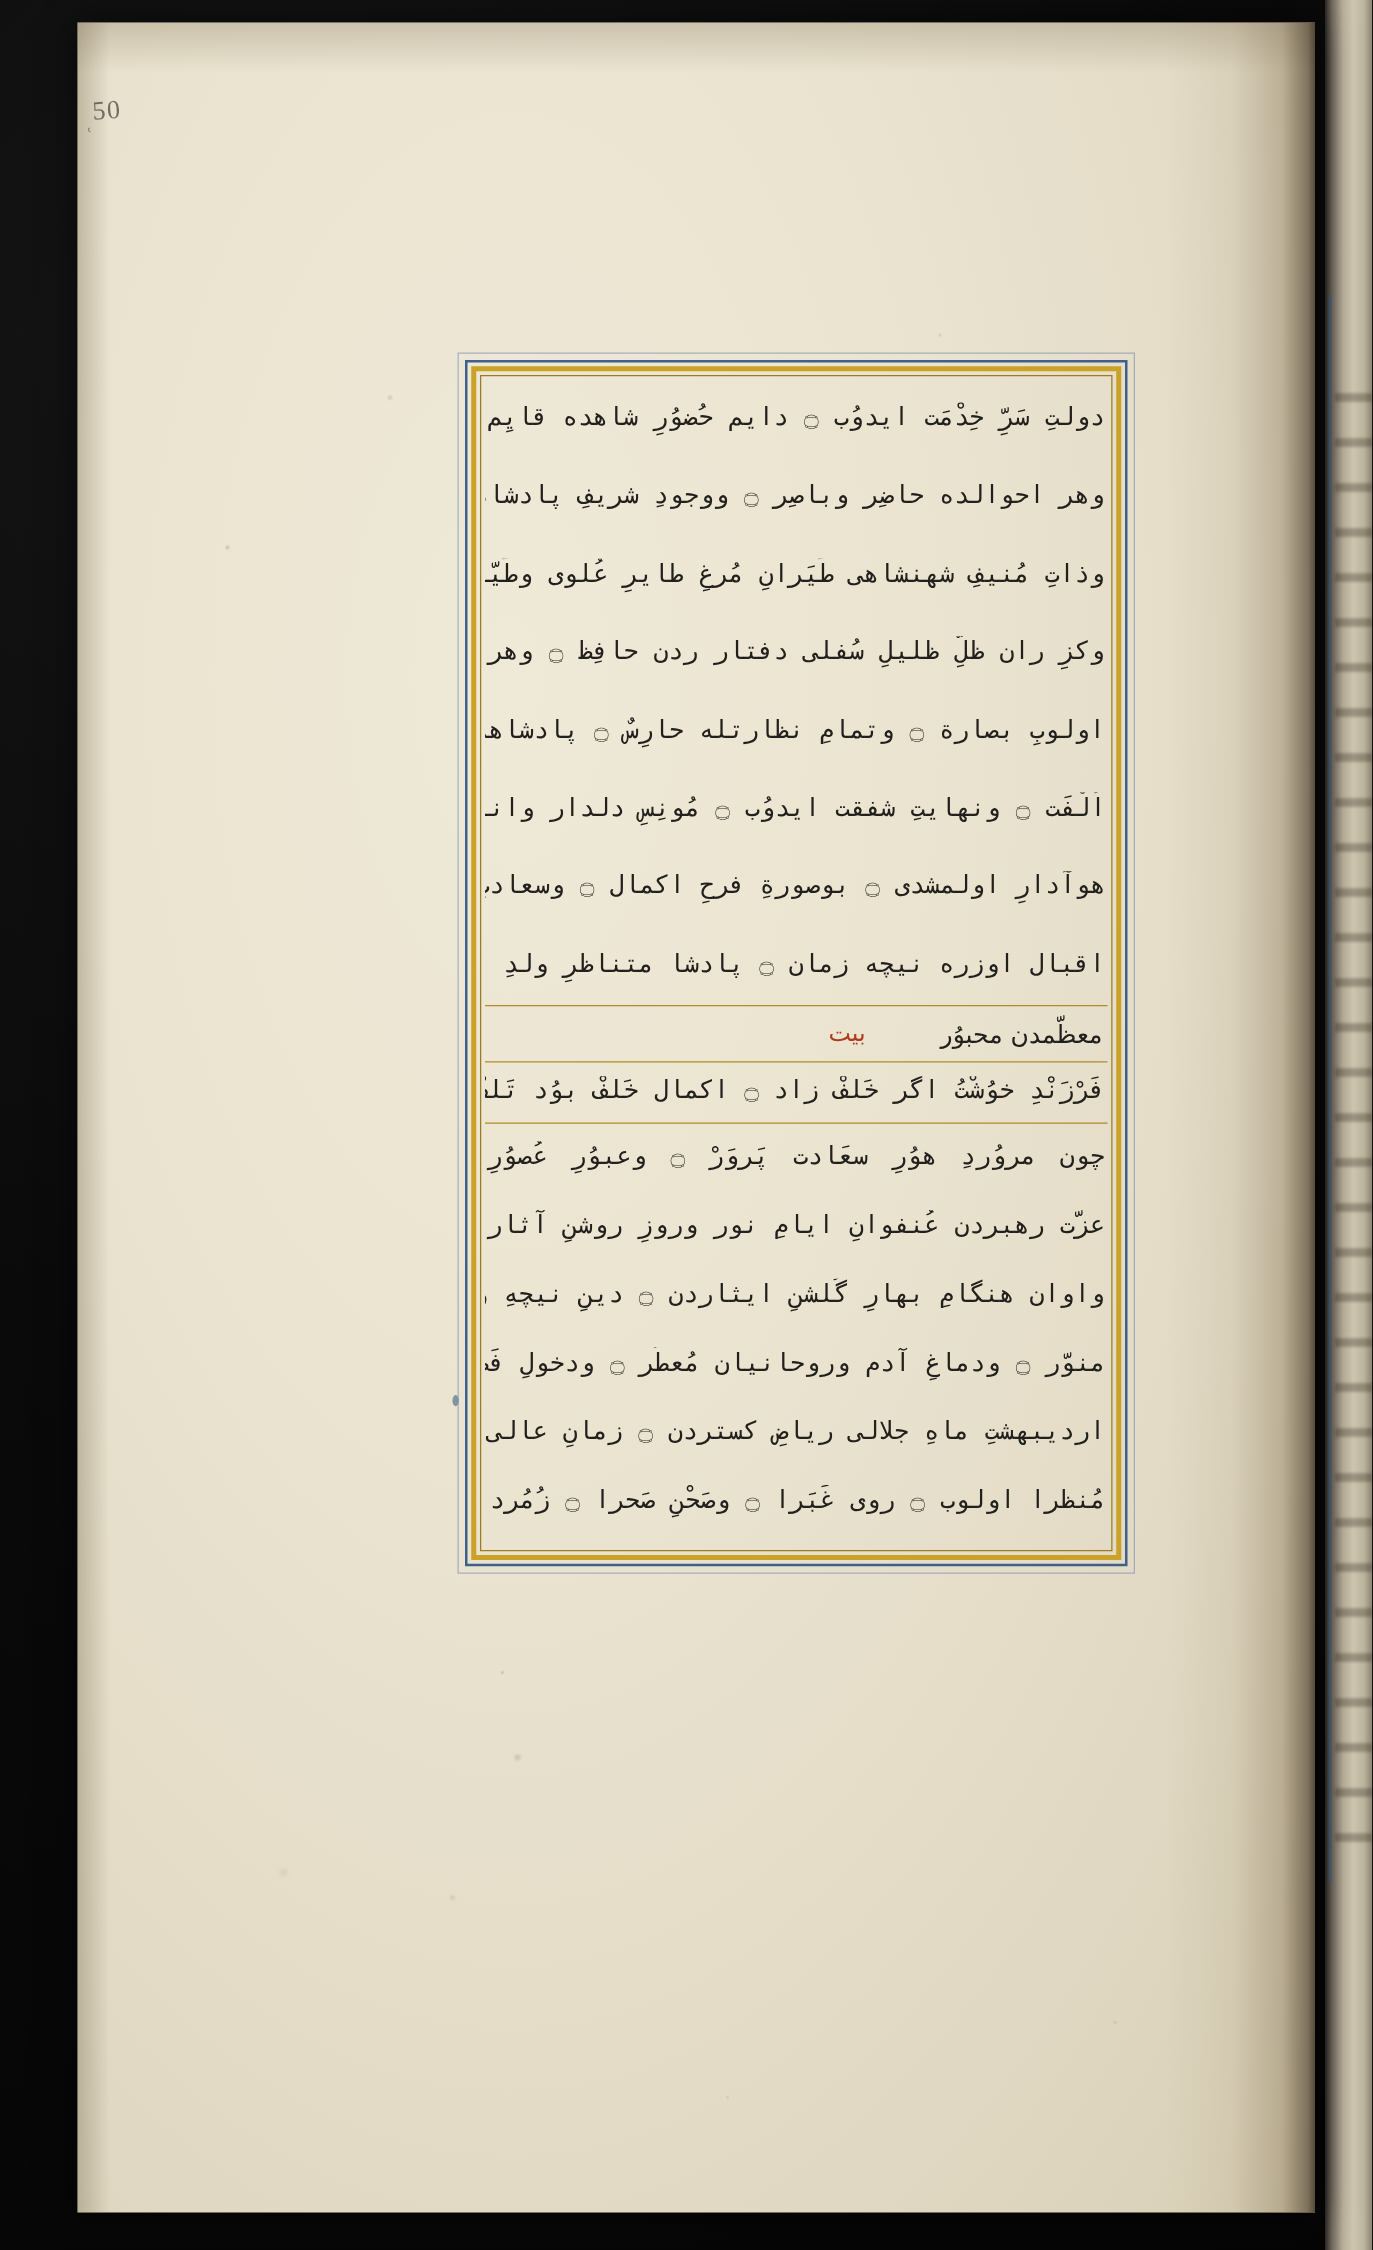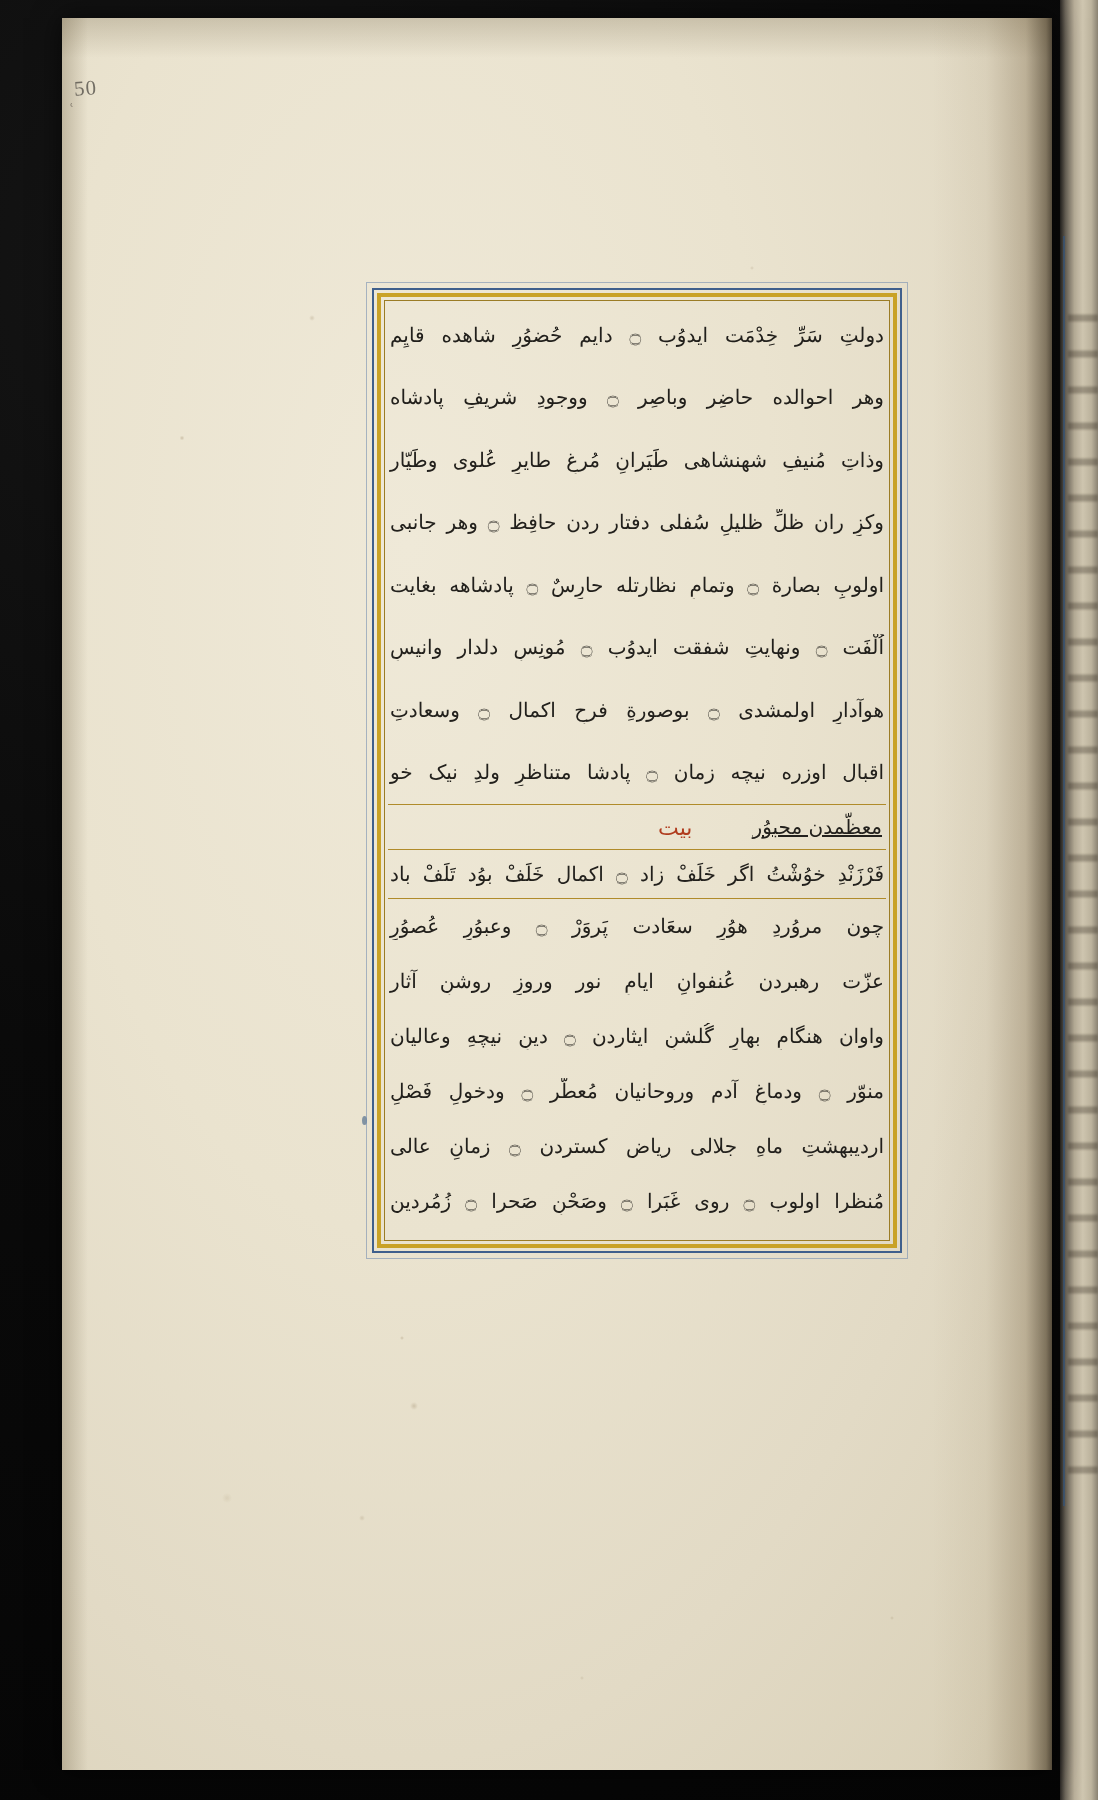--- a/index.html
+++ b/index.html
@@ -204,7 +204,7 @@
 
   .line {
     display: block;
-    font-family: Liberation Sans, sans-serif;
+    font-family: Liberation Mono, monospace;
     font-size: 20px;
     line-height: 1.35;
     color: #22201c;

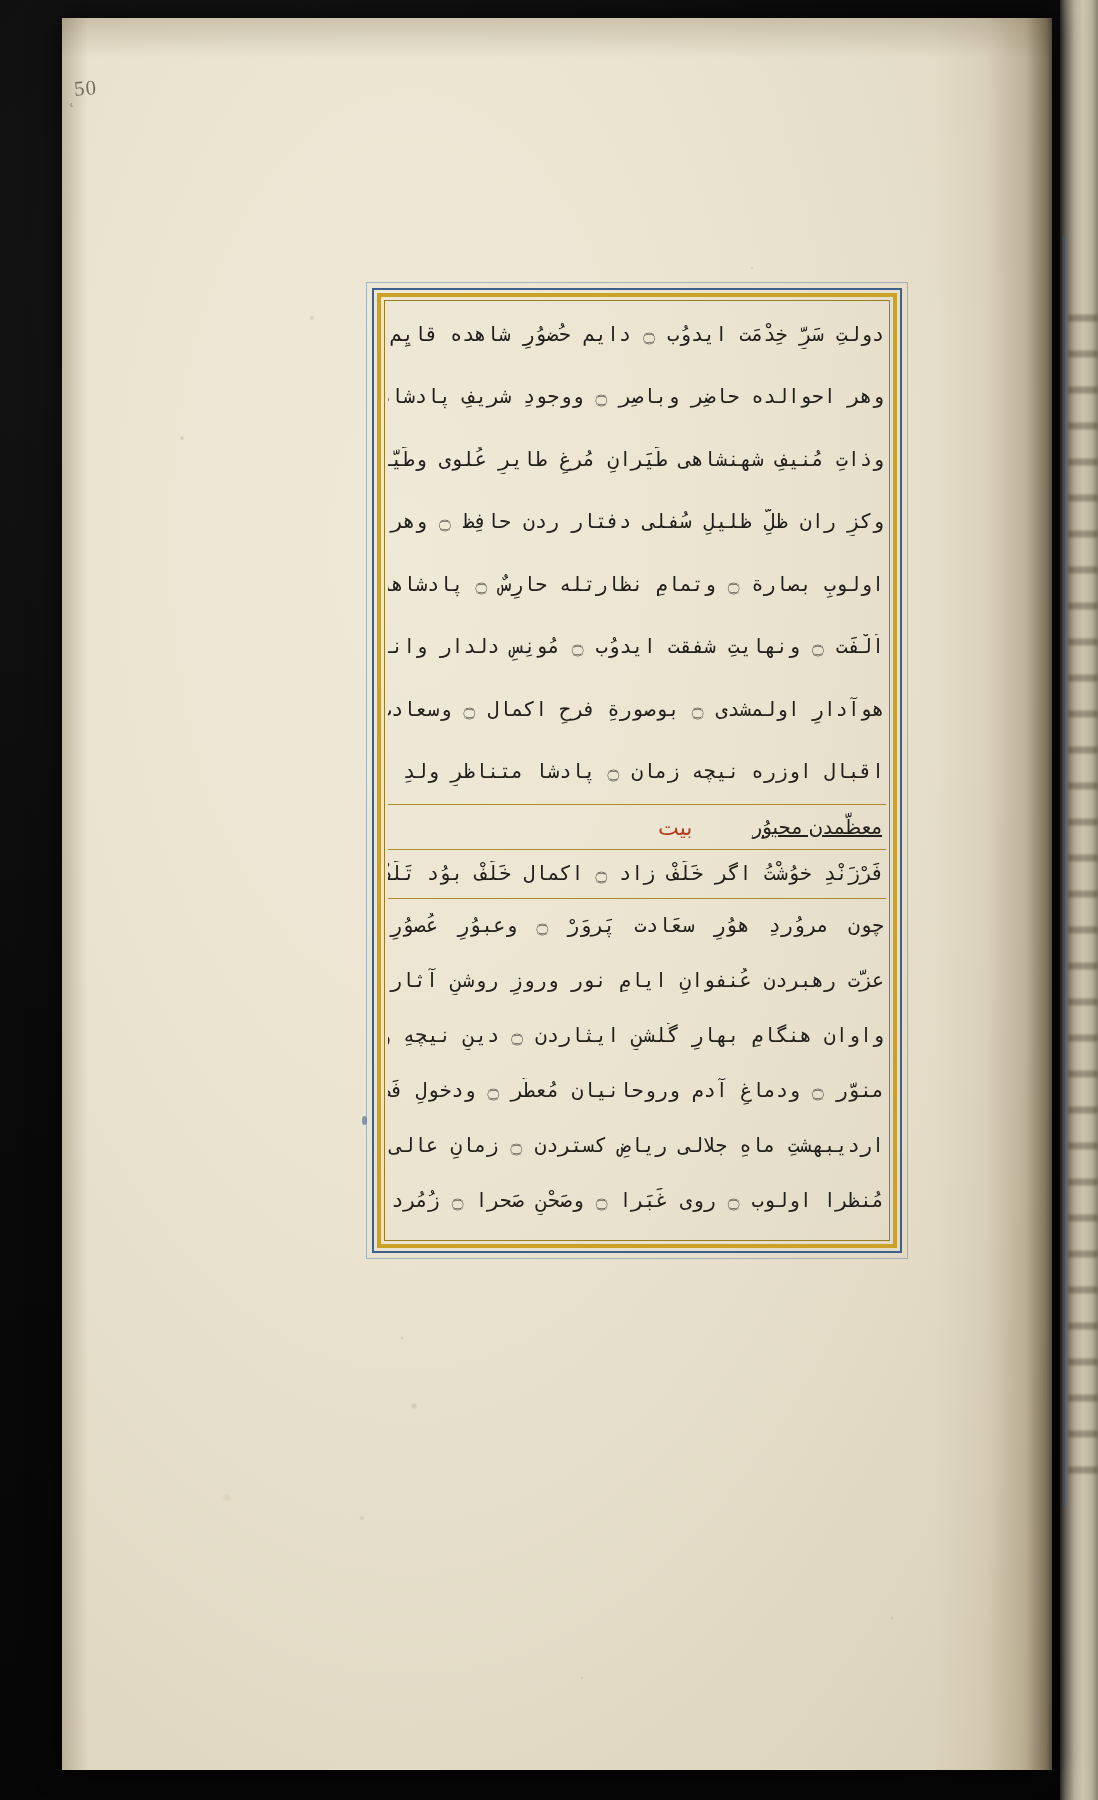--- a/index.html
+++ b/index.html
@@ -228,7 +228,7 @@
     text-decoration: underline;
   }
   .heading-line .label {
-    font-size: 22px;
+    font-size: 19px;
     color: #b03c1e;
   }
 

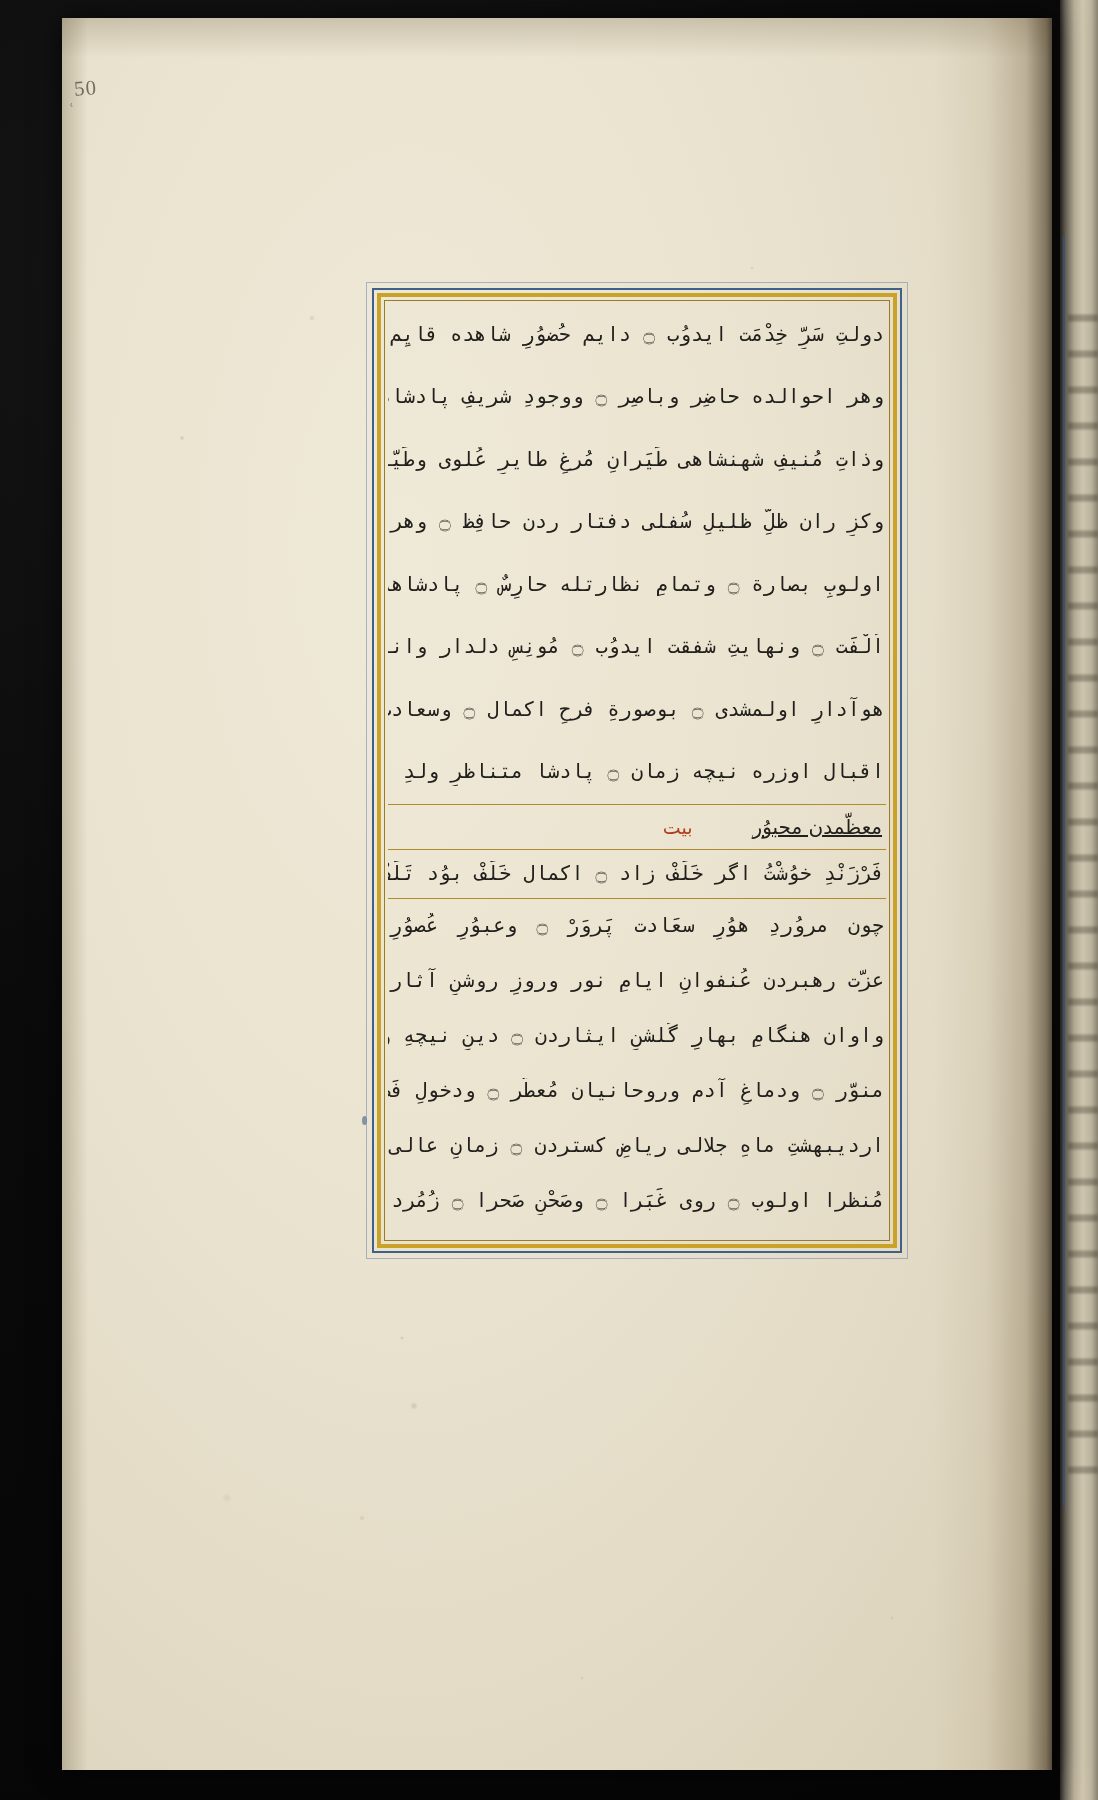--- a/index.html
+++ b/index.html
@@ -225,7 +225,6 @@
   .heading-line .main {
     font-size: 20px;
     color: #22201c;
-    text-decoration: underline;
   }
   .heading-line .label {
     font-size: 19px;

